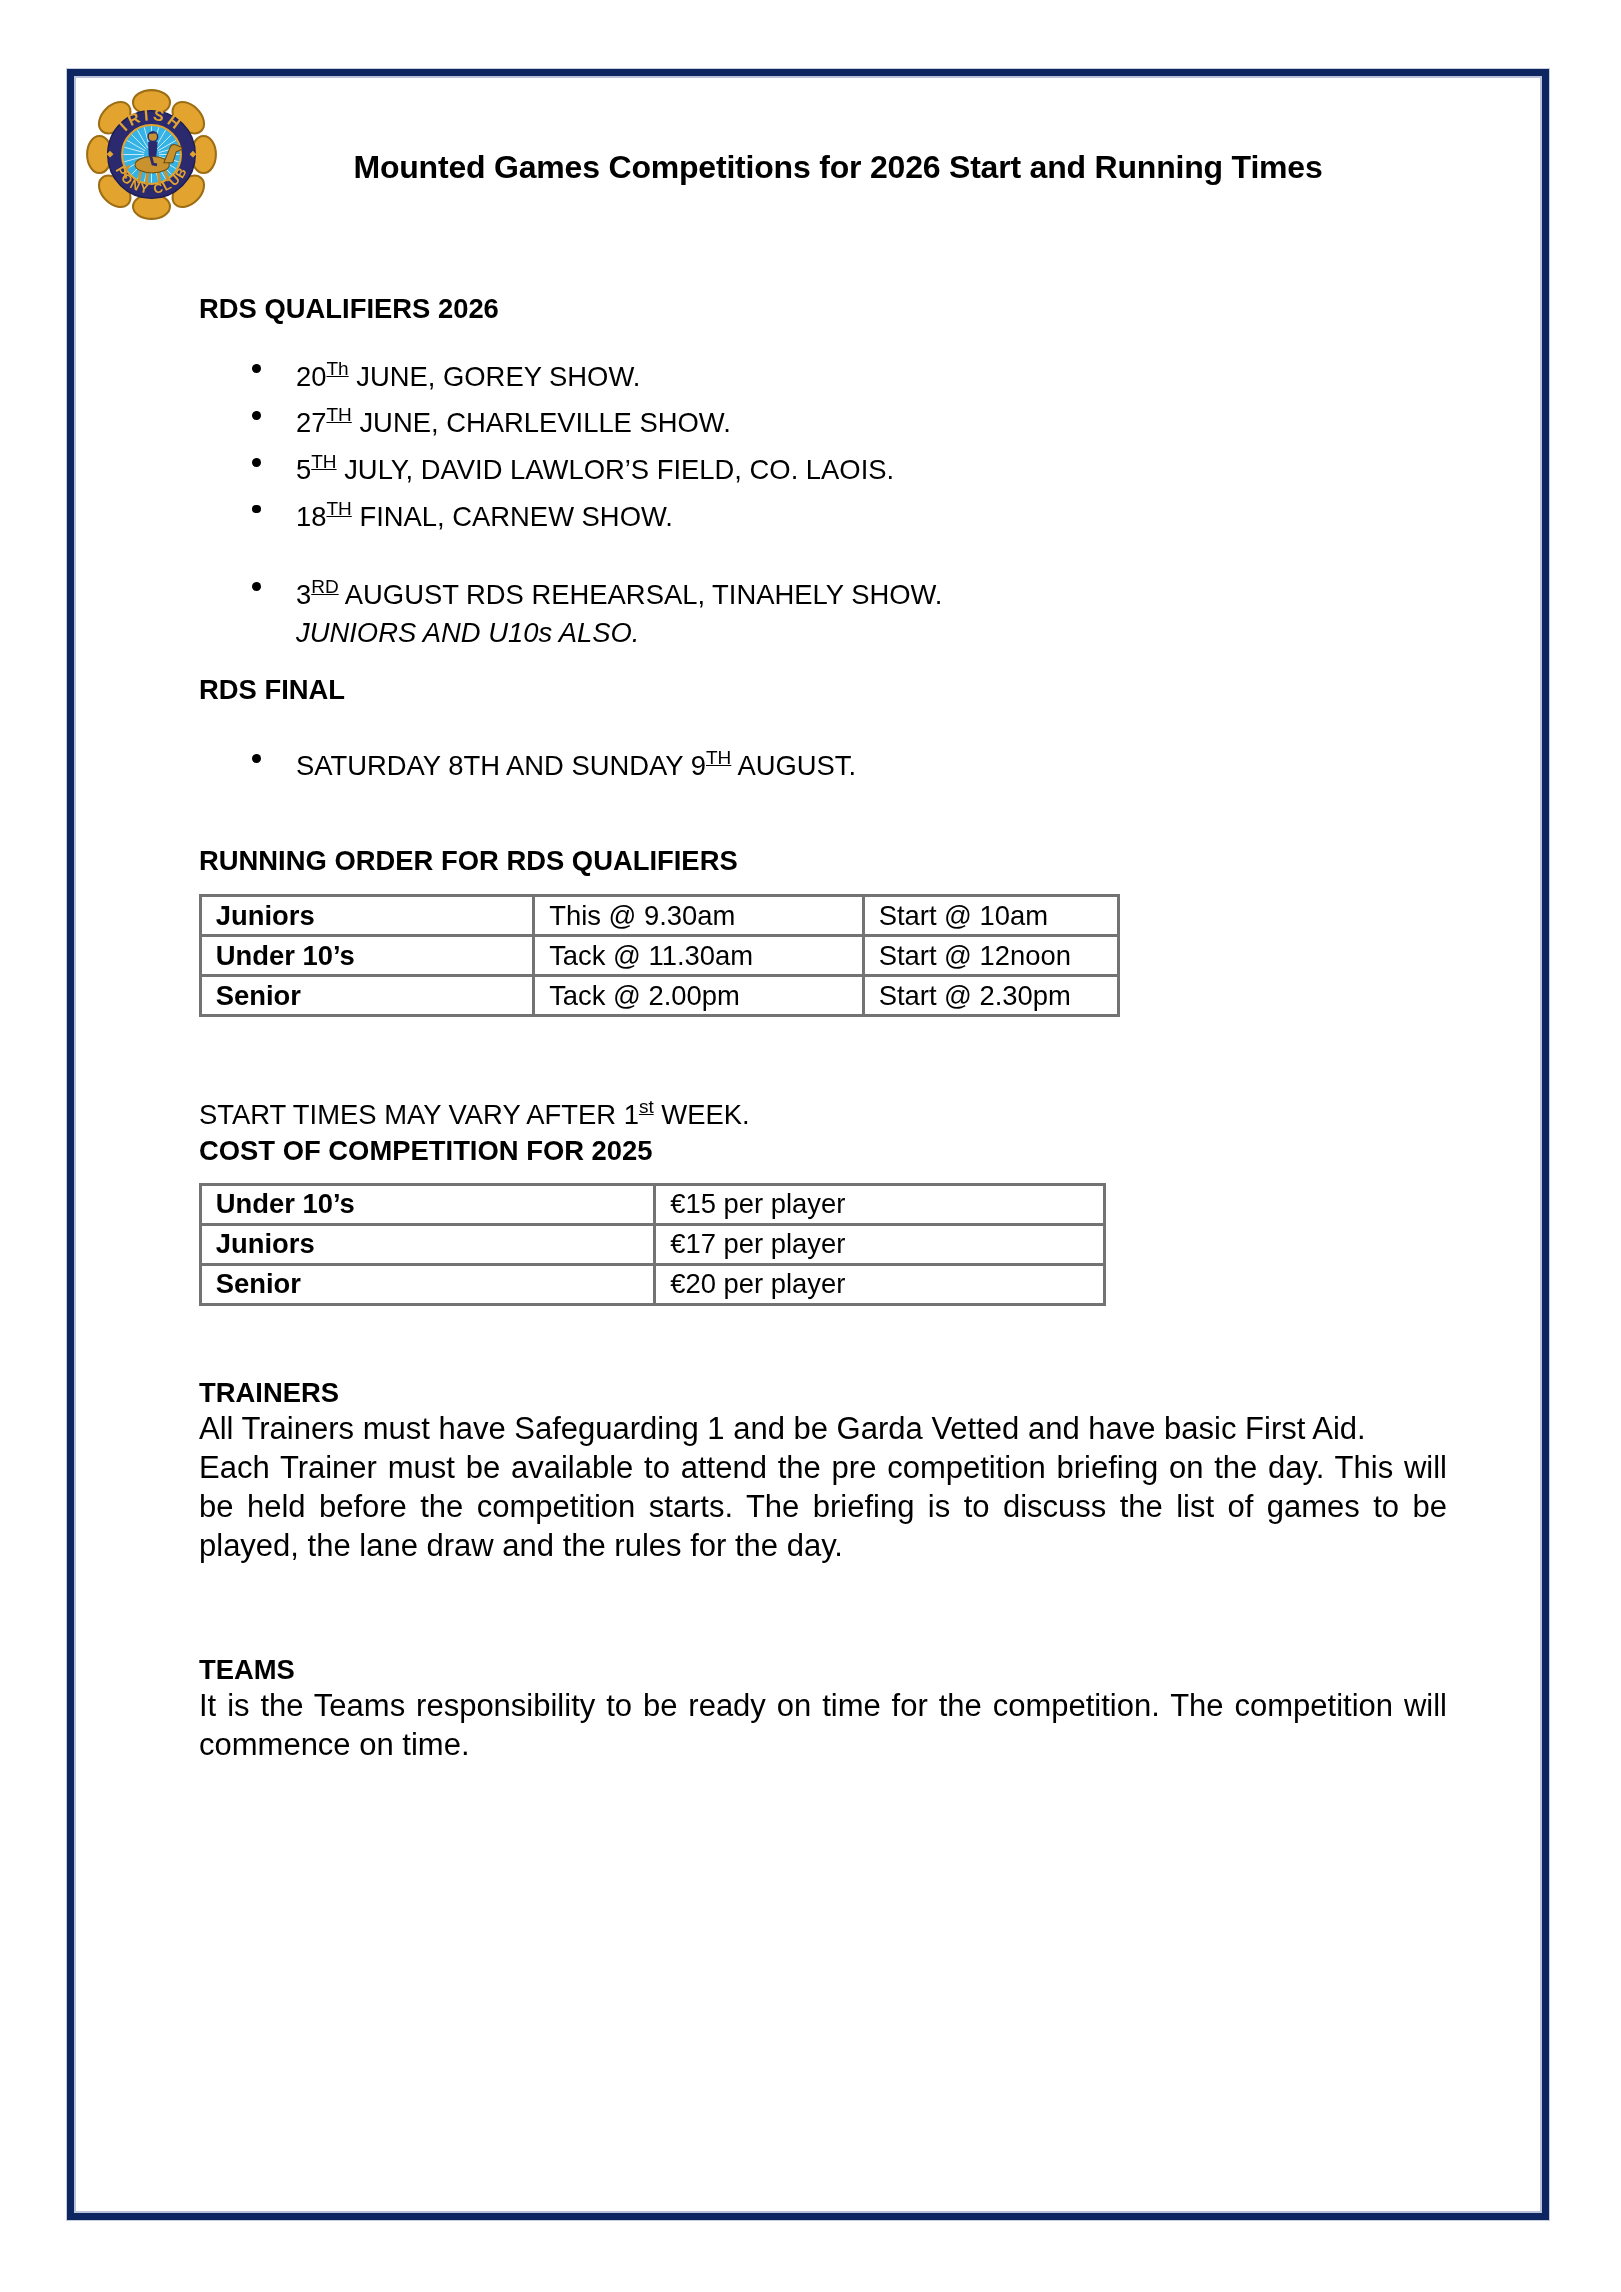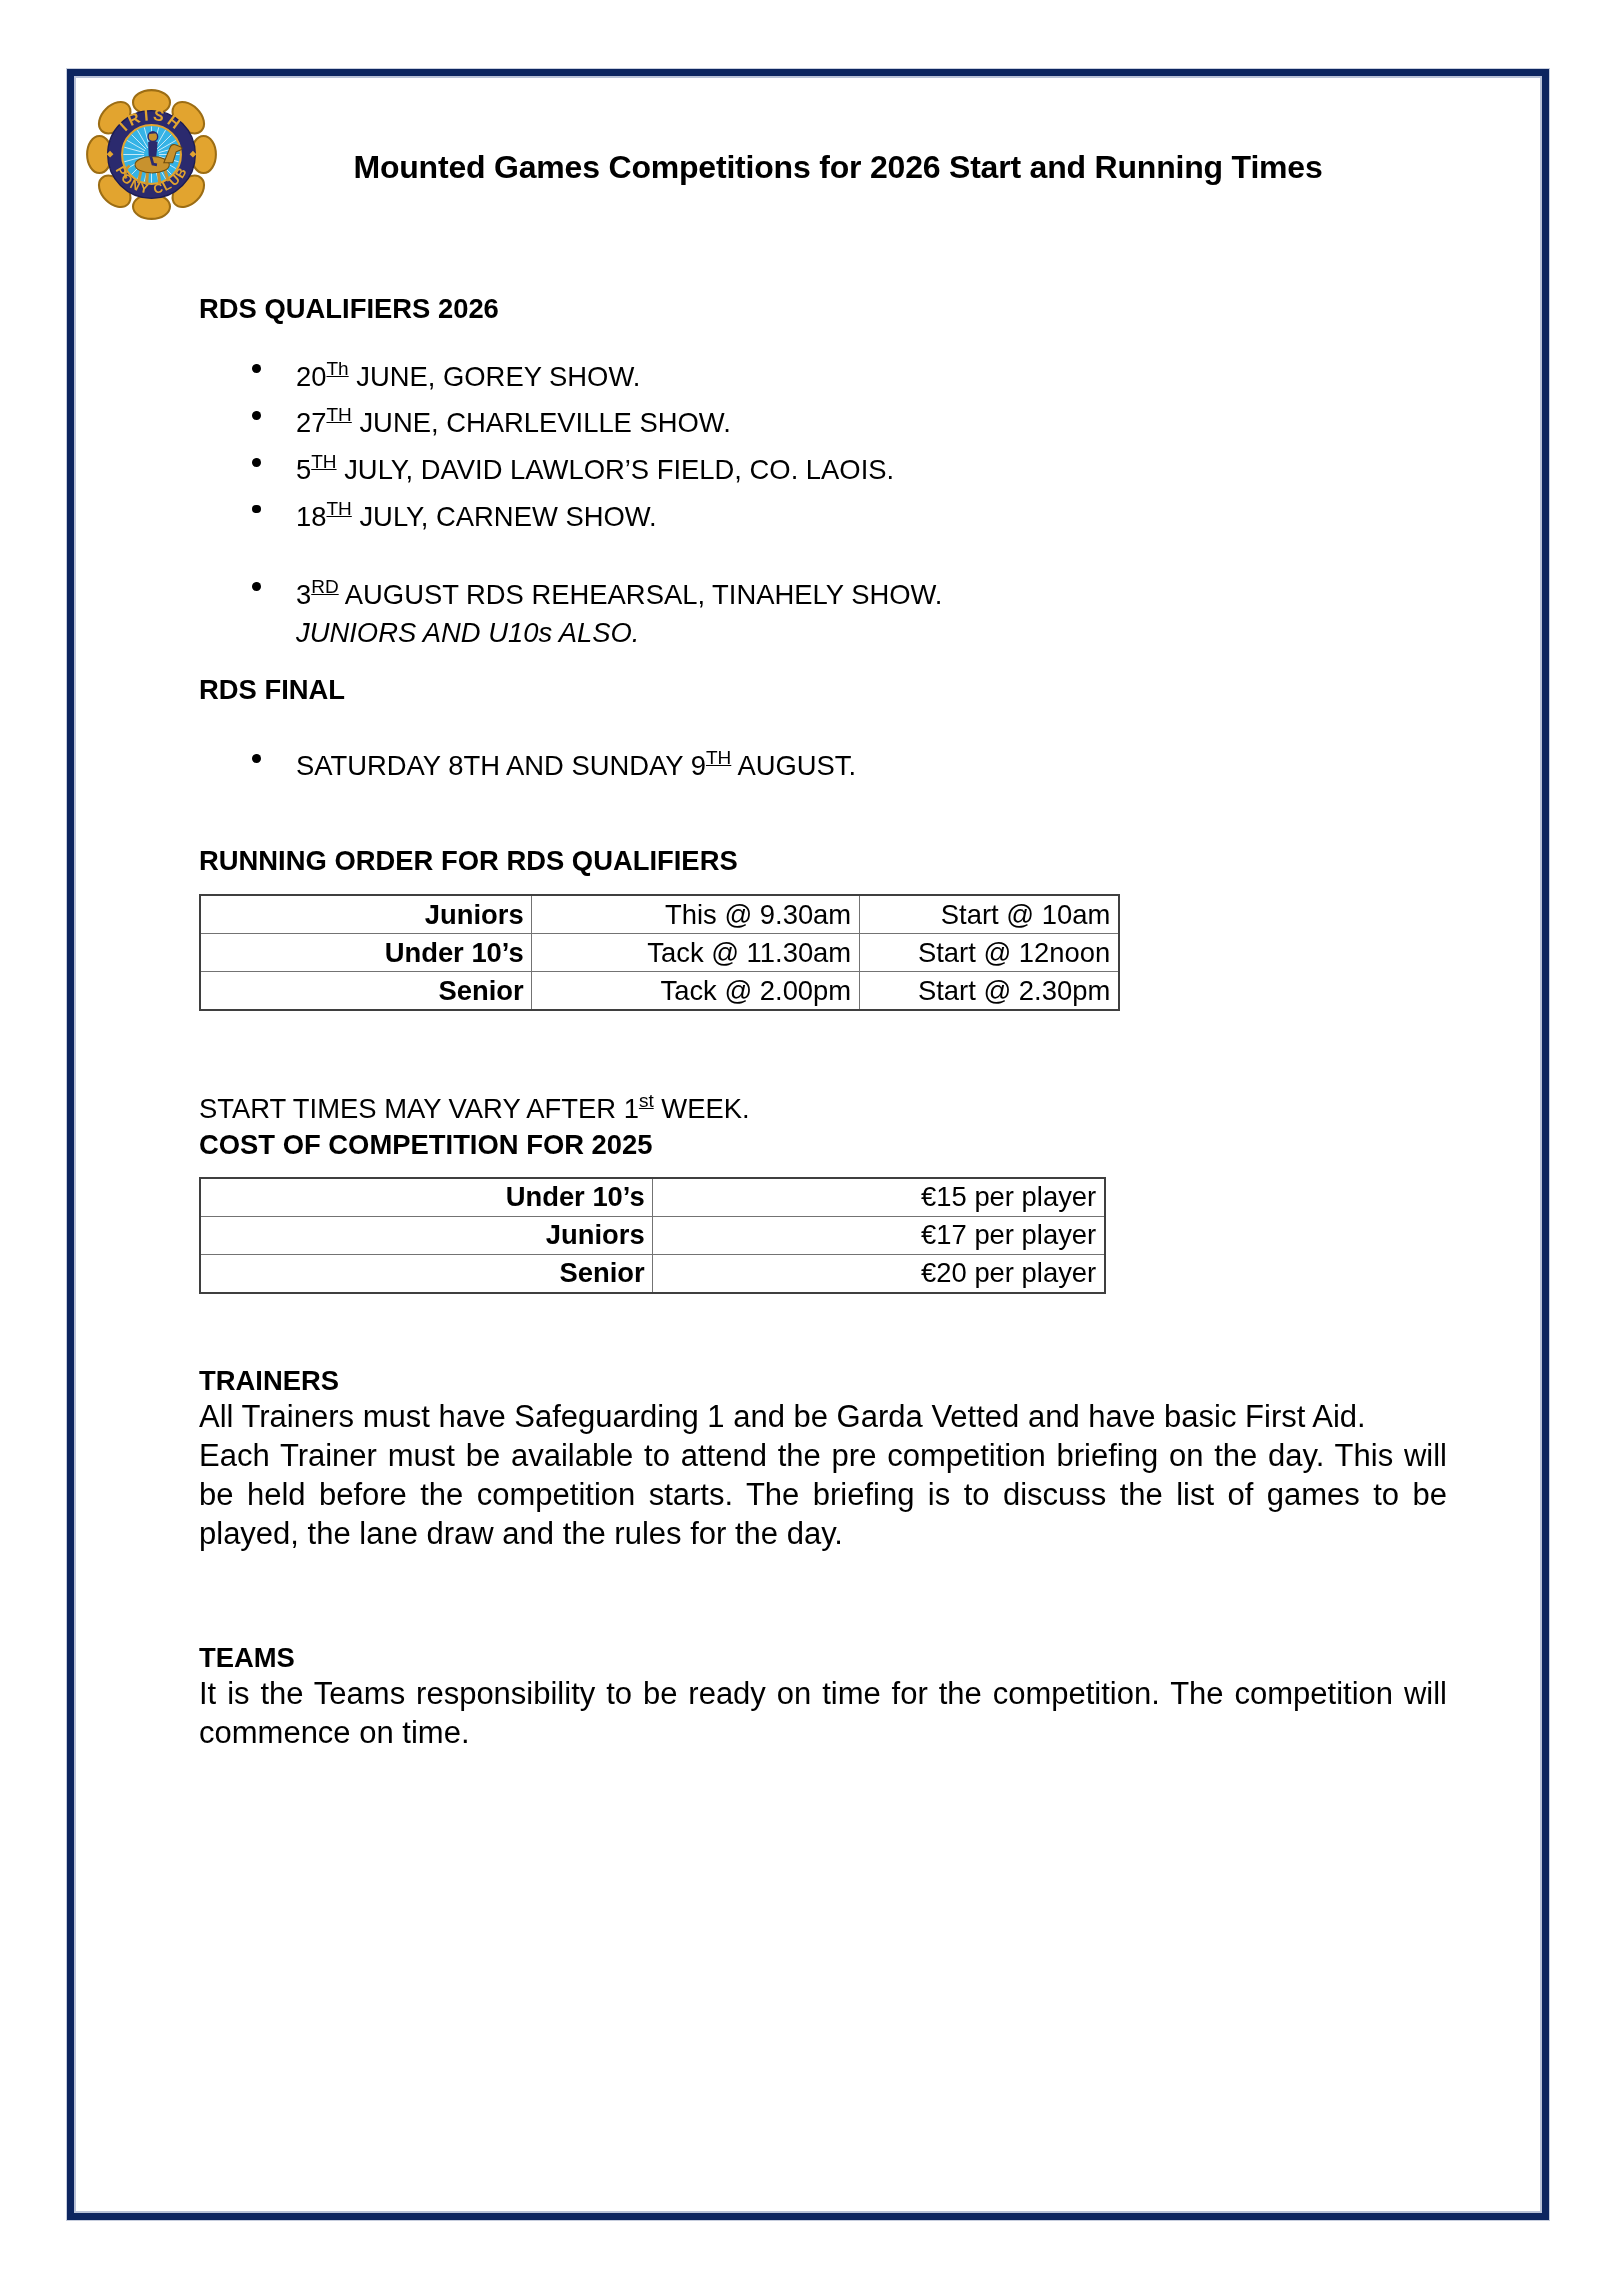--- a/index.html
+++ b/index.html
@@ -179,7 +179,7 @@
       </div>
       <div class="brow">
         <span class="dot-cell"><span class="dot"></span></span>
-        <span class="btext"><span>18</span><span class="sup">TH</span><span> JULY, CARNEW SHOW.</span></span>
+        <span class="btext"><span>18</span><span class="sup">TH</span><span> FINAL, CARNEW SHOW.</span></span>
       </div>
     </div>
 

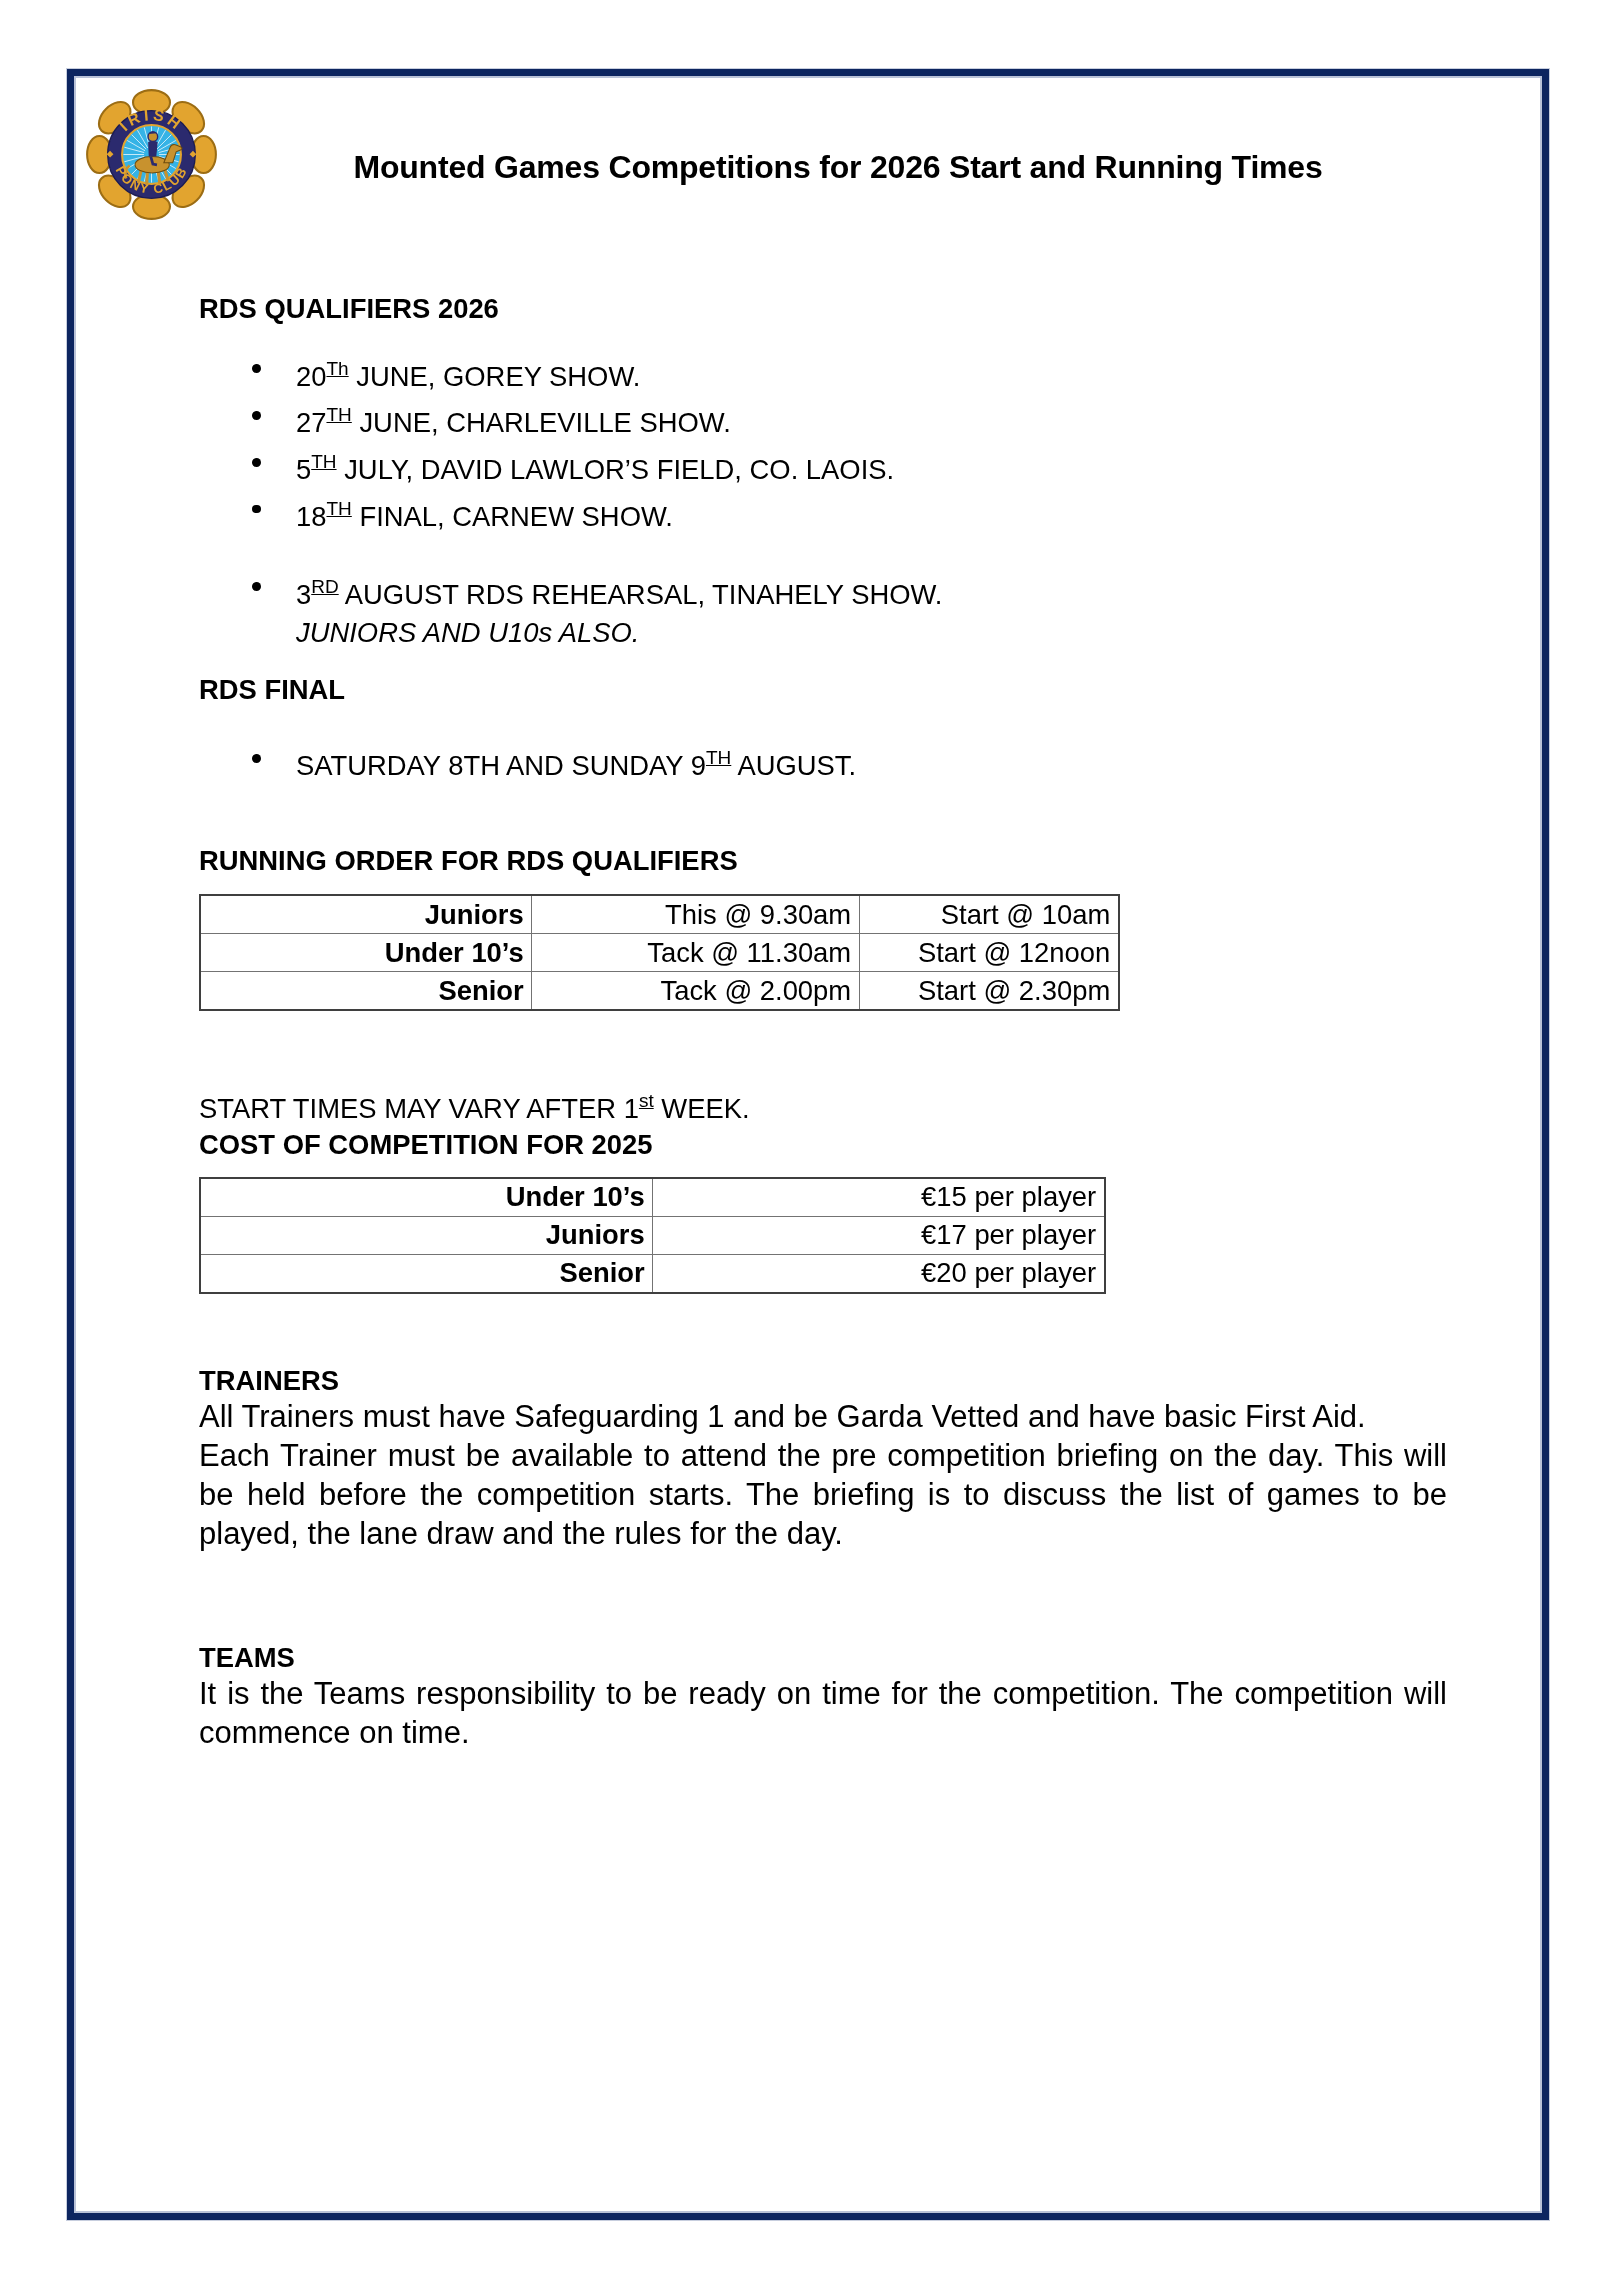--- a/index.html
+++ b/index.html
@@ -64,10 +64,10 @@
   table.t-running{width:921px;margin-top:17.6px;border:2.9px solid #3f3f3f;}
   table.t-cost{width:907px;margin-top:15.7px;border:2.9px solid #3f3f3f;}
   td{
-    border:1px solid #737373;
+    border:3px solid #737373;
     height:37px;padding:0 7.8px 0 13.7px;
     vertical-align:middle;line-height:1.1;
-    overflow:hidden;white-space:nowrap;text-align:right;
+    overflow:hidden;white-space:nowrap;
   }
   td.c-group{font-weight:bold;}
   .t-running td.c1{width:309px;}

